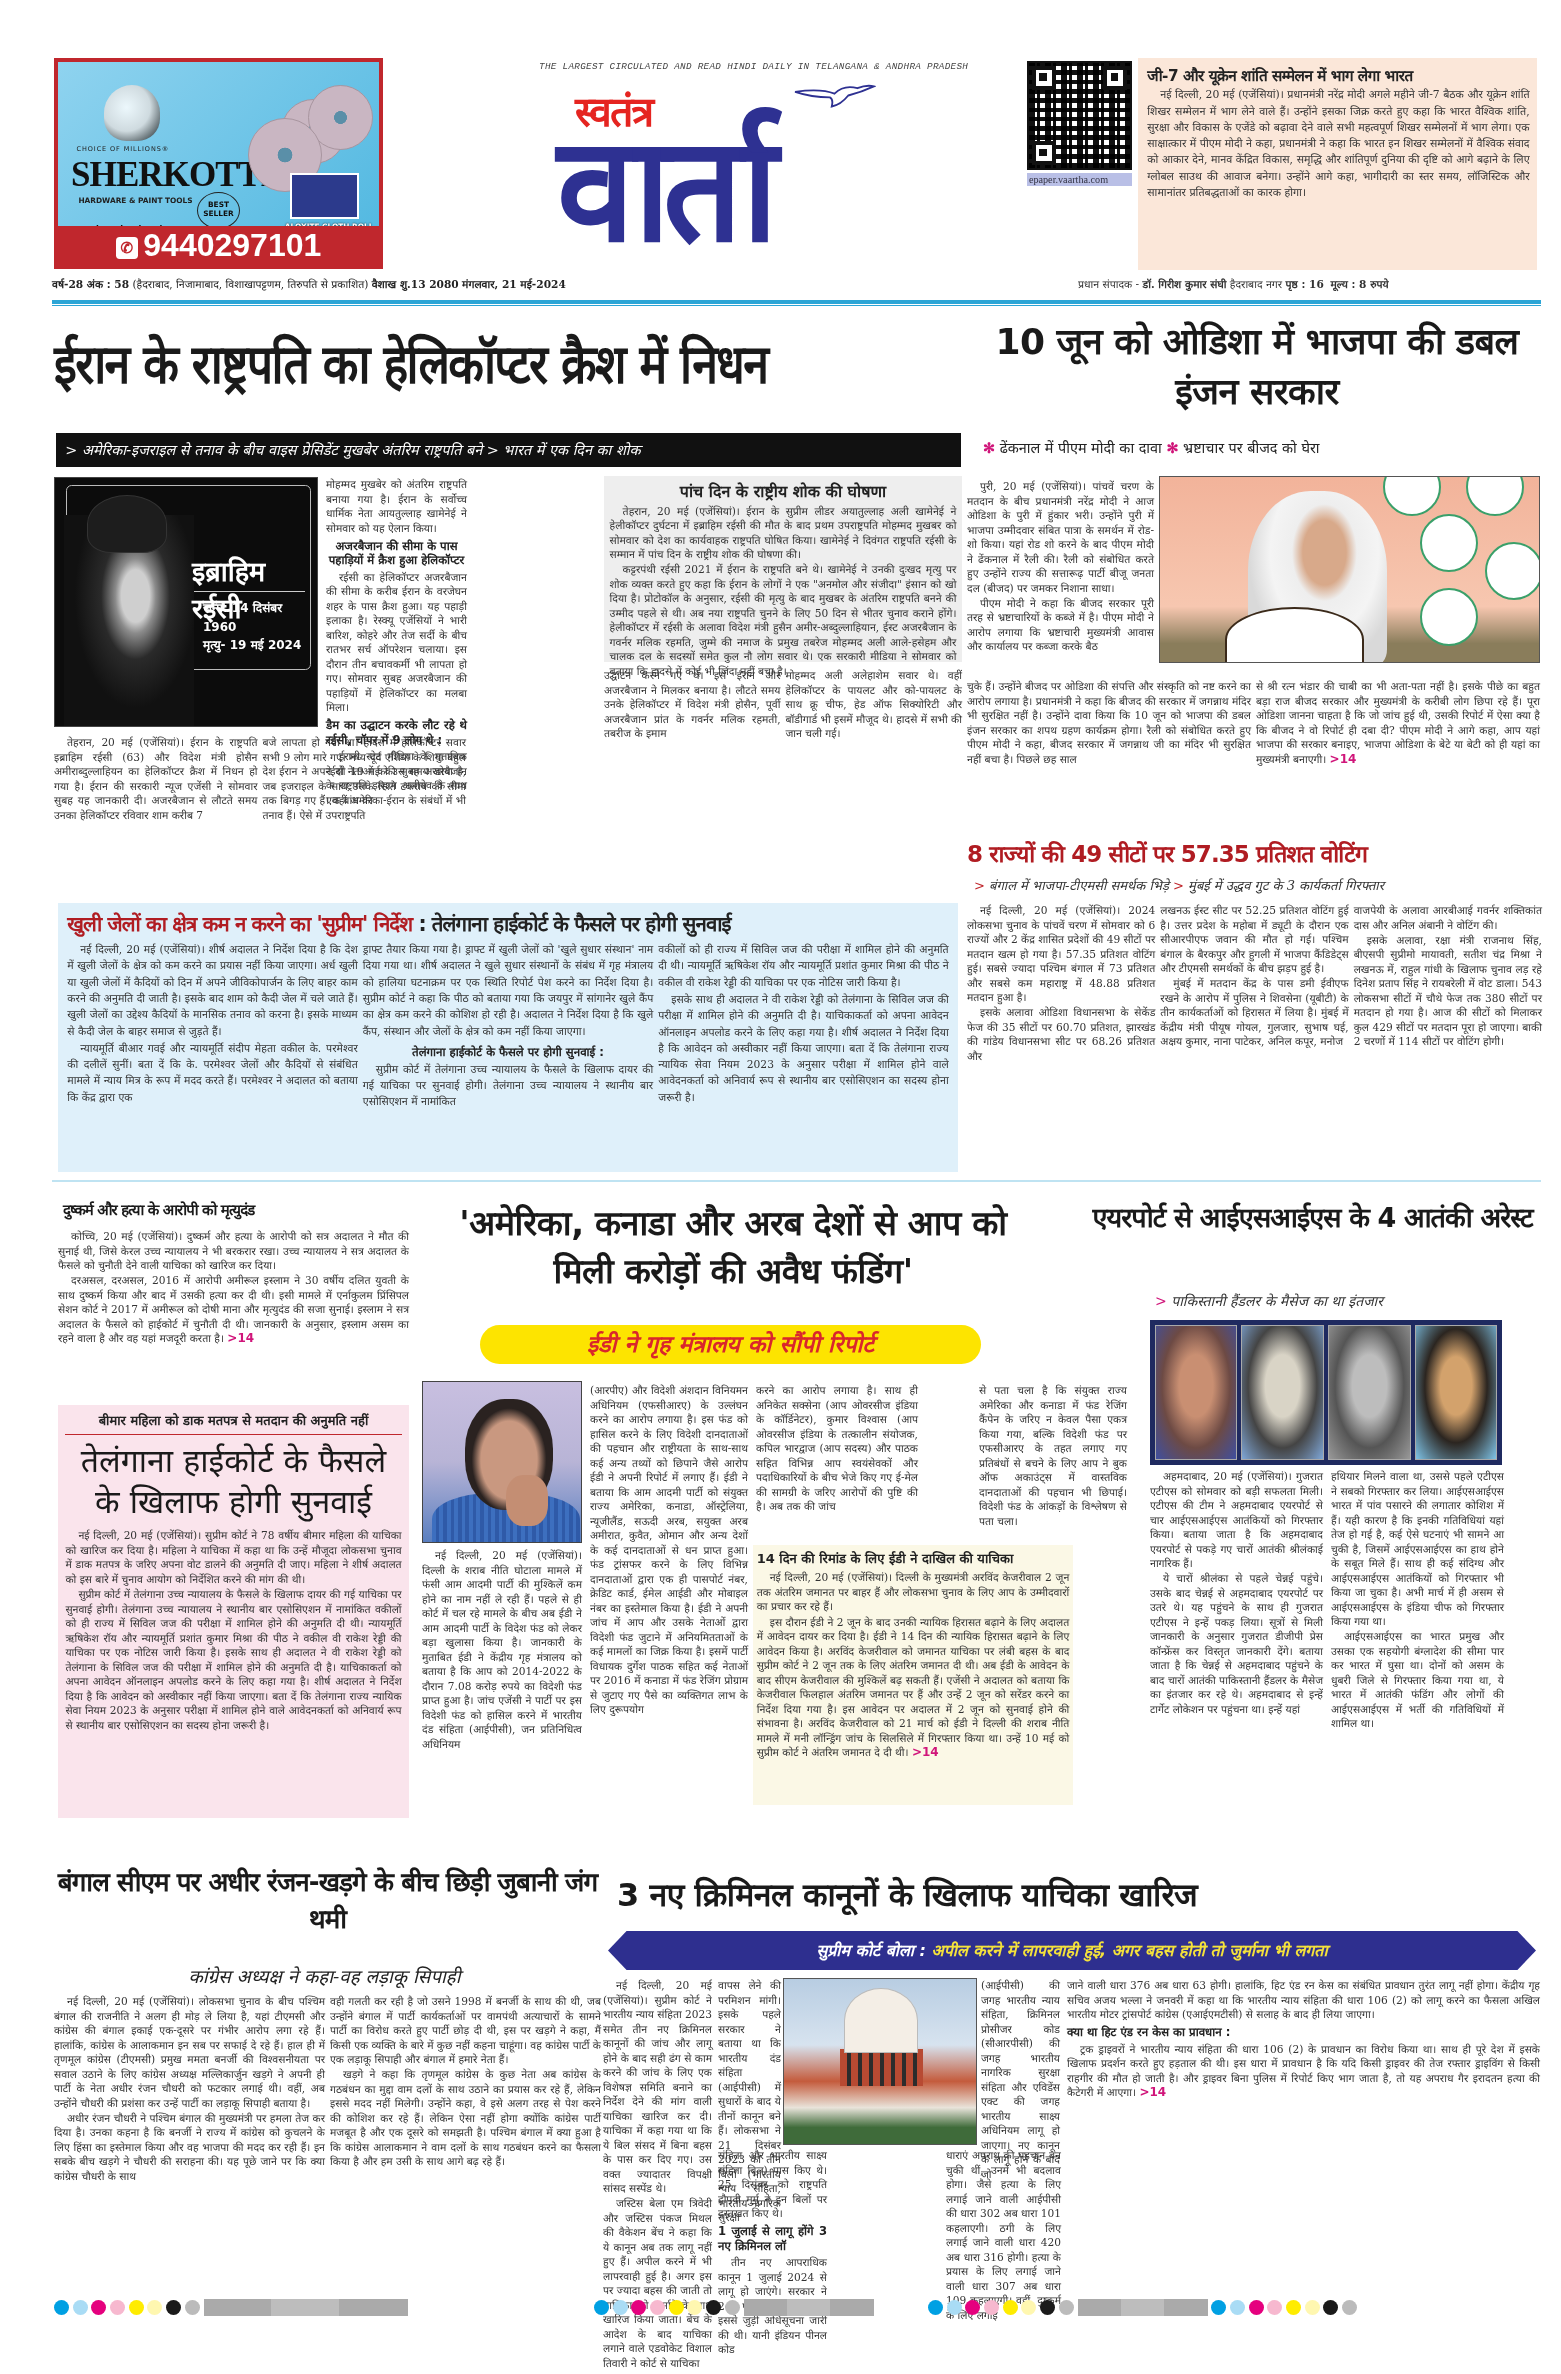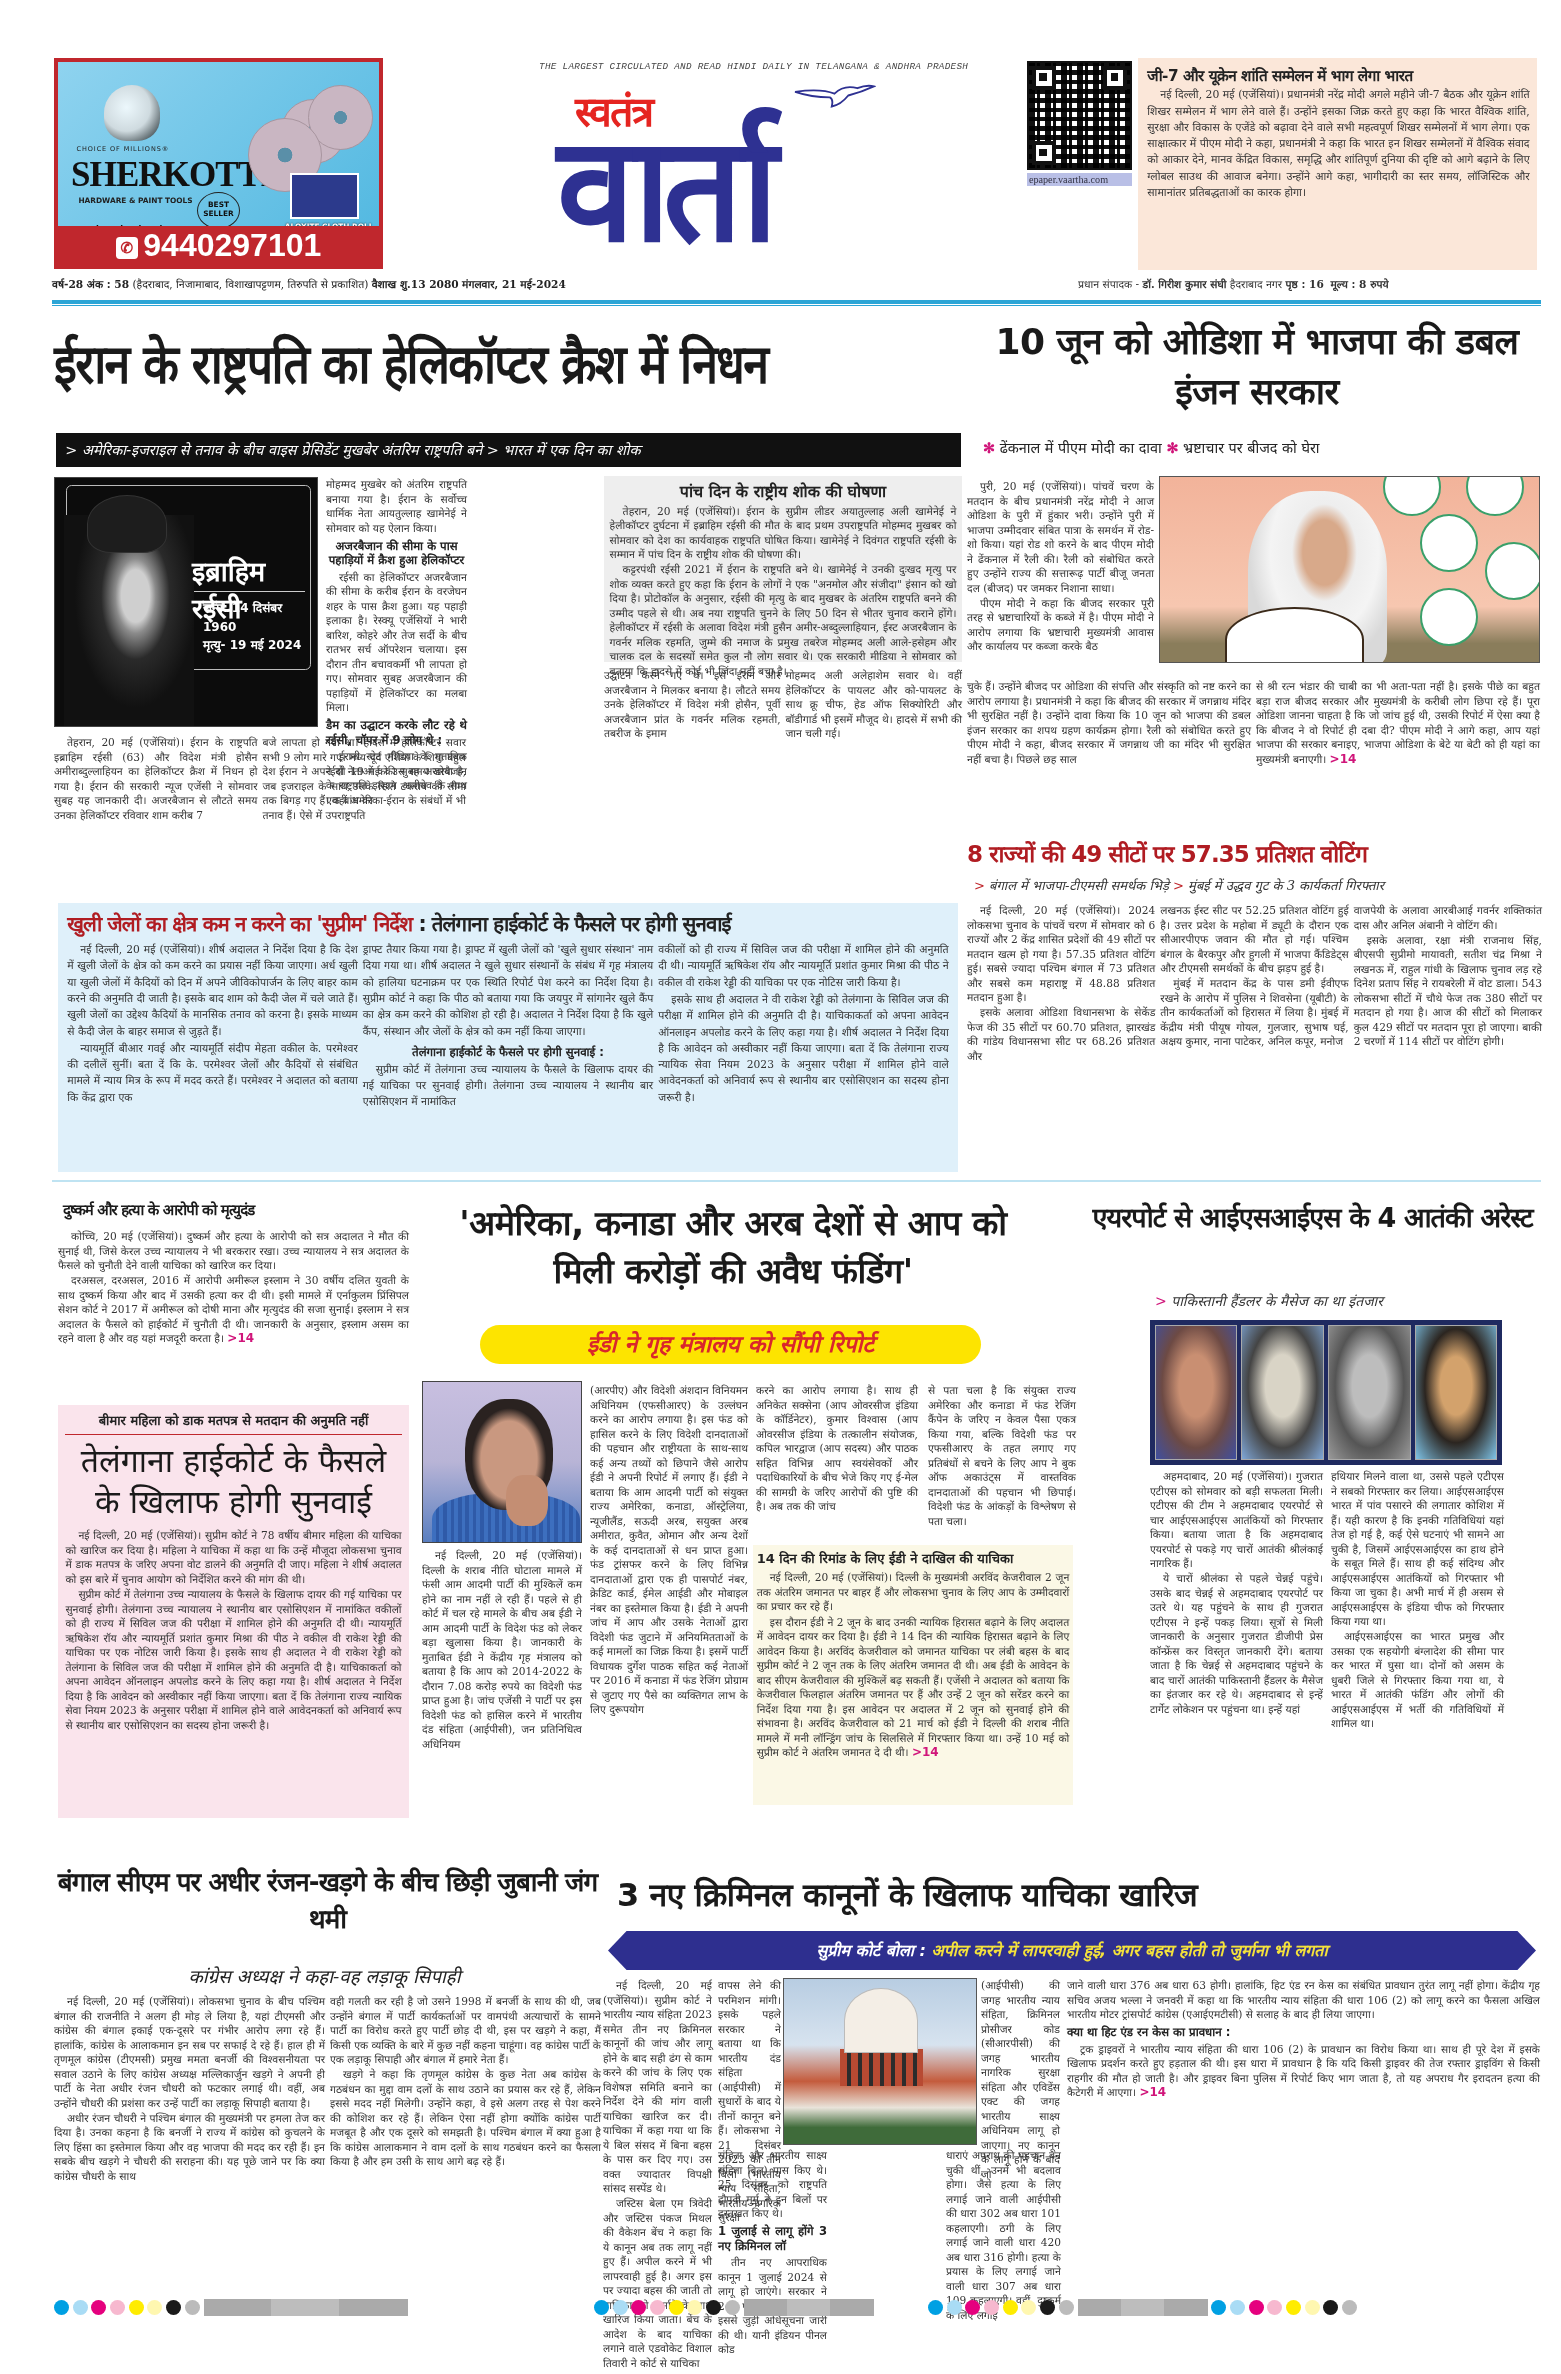--- a/index.html
+++ b/index.html
@@ -112,7 +112,7 @@
   #aap-c1 { left: 422px; top: 1548px; width: 160px; }
   #aap-c2 { left: 590px; top: 1383px; width: 158px; }
   #aap-c3 { left: 756px; top: 1383px; width: 162px; }
-  #aap-c4 { left: 928px; top: 1383px; width: 148px; }
+  #aap-c4 { left: 979px; top: 1383px; width: 148px; }
   #remand { left: 753px; top: 1545px; width: 320px; height: 260px; background:#fbf8e6; padding: 3.7px 3.7px; }
   #remand h3 { font-family:"DejaVu Sans",sans-serif; font-weight:bold; font-size: 13px; margin-bottom:3.7px; white-space:nowrap; }
 

